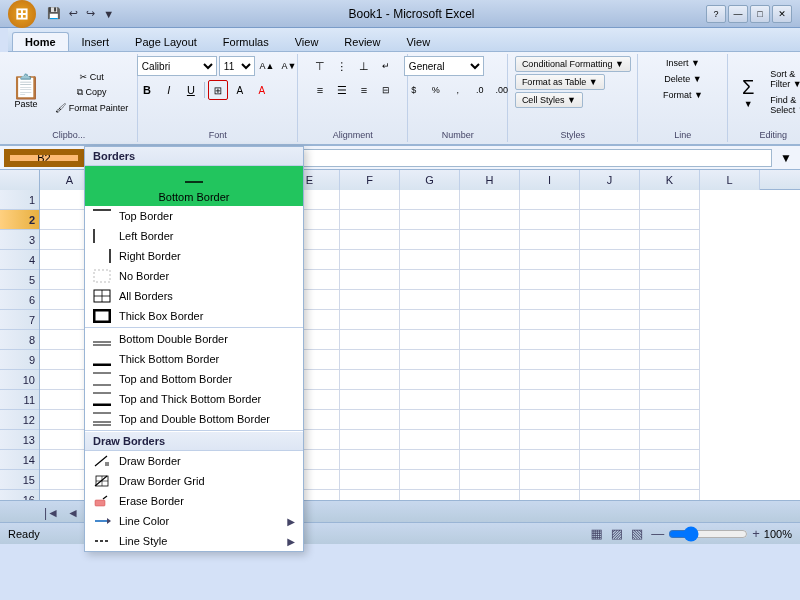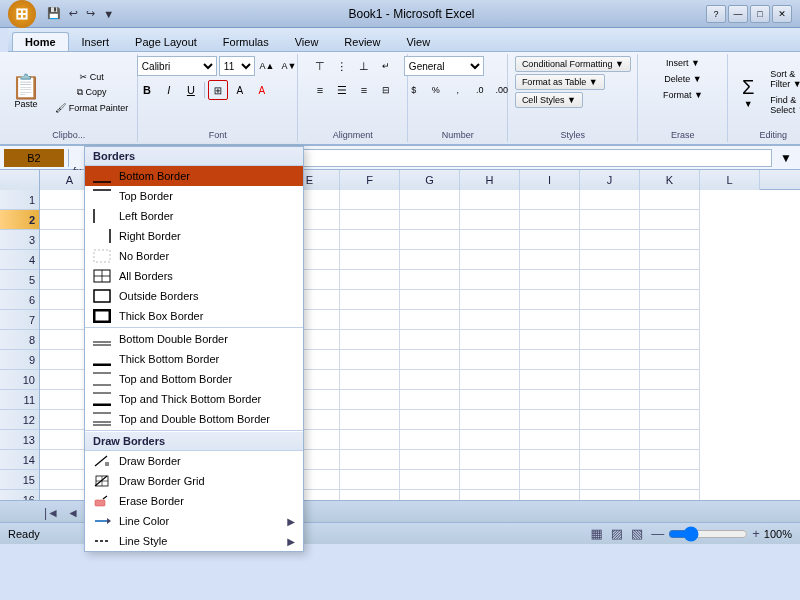--- a/index.html
+++ b/index.html
@@ -480,7 +480,7 @@
         <span>Format</span> ▼
       </div>
     </div>
-    <div class="ribbon-group-label">Erase</div>
+    <div class="ribbon-group-label">Line</div>
   </div>
 
   <div class="ribbon-group" style="min-width:90px; border-right:none;">

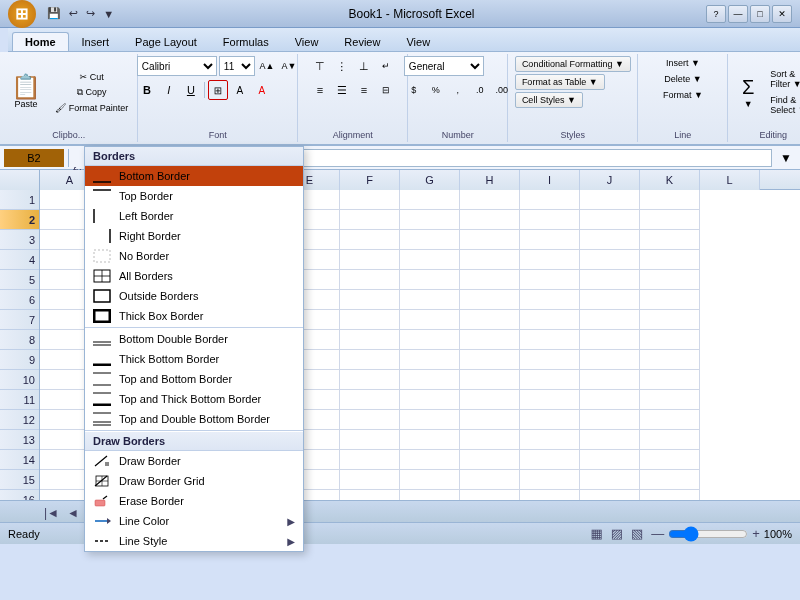--- a/index.html
+++ b/index.html
@@ -163,8 +163,8 @@
       gap: 4px;
     }
     .name-box {
-      width: 60px; height: 18px; border: 1px solid #a16207;
-      background: #a16207; font-size: 11px; text-align: center;
+      width: 80px; height: 18px; border: 6px solid #a16207;
+      background: #fdba74; font-size: 11px; text-align: center;
       padding: 0 2px;
     }
     .formula-divider { width: 1px; height: 18px; background: #9ab5d5; }

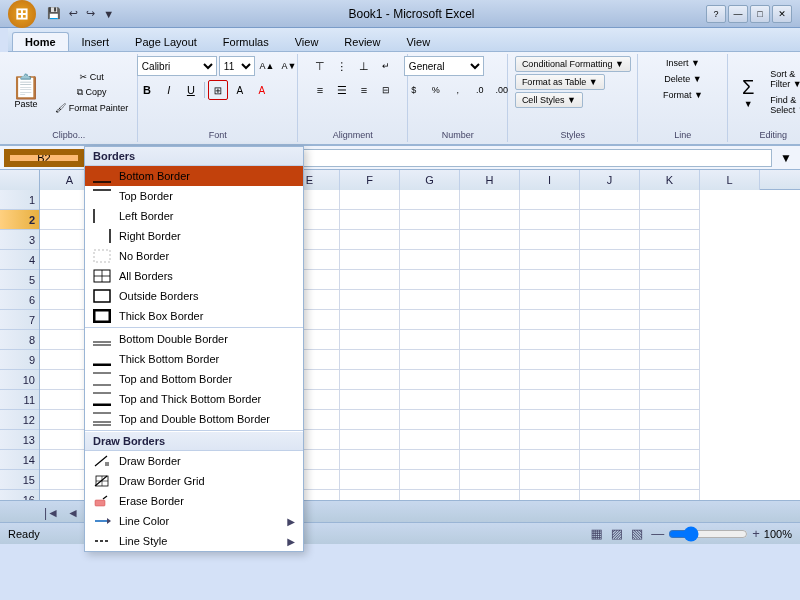--- a/index.html
+++ b/index.html
@@ -286,7 +286,8 @@
       background: #ffd080;
     }
     .dropdown-item.highlighted {
-      background: #c2410c;
+      background: #22c55e;
+      flex-direction: column;
     }
     .border-icon {
       width: 18px; height: 14px;

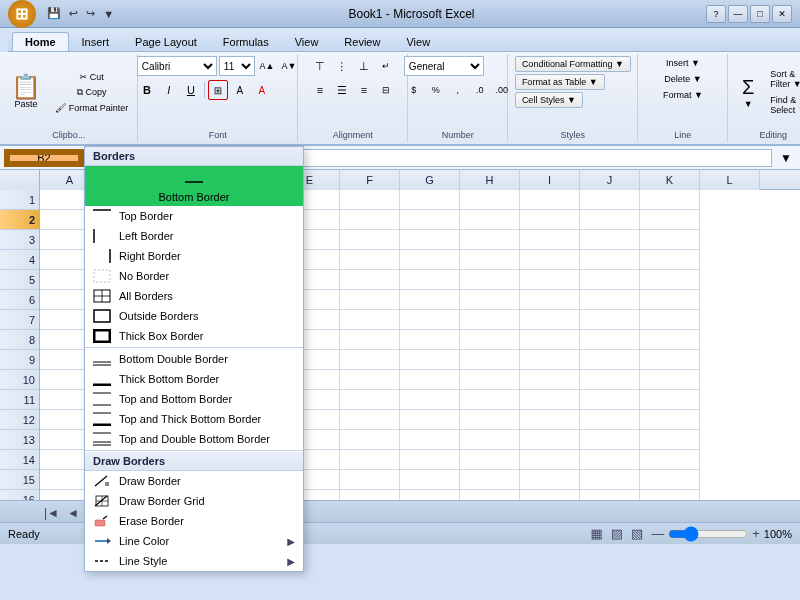--- a/index.html
+++ b/index.html
@@ -820,14 +820,6 @@
   <div class="dropdown-item">
     <div class="border-icon">
       <svg class="border-svg" viewBox="0 0 18 14">
-          <rect x="1" y="1" width="16" height="12" stroke="black" stroke-width="1.5" fill="none"></rect>
-        </svg>
-    </div>
-    <span class="di-label">Outside Borders</span>
-  </div>
-  <div class="dropdown-item">
-    <div class="border-icon">
-      <svg class="border-svg" viewBox="0 0 18 14">
           <rect x="1" y="1" width="16" height="12" stroke="black" stroke-width="3" fill="none"></rect>
         </svg>
     </div>

